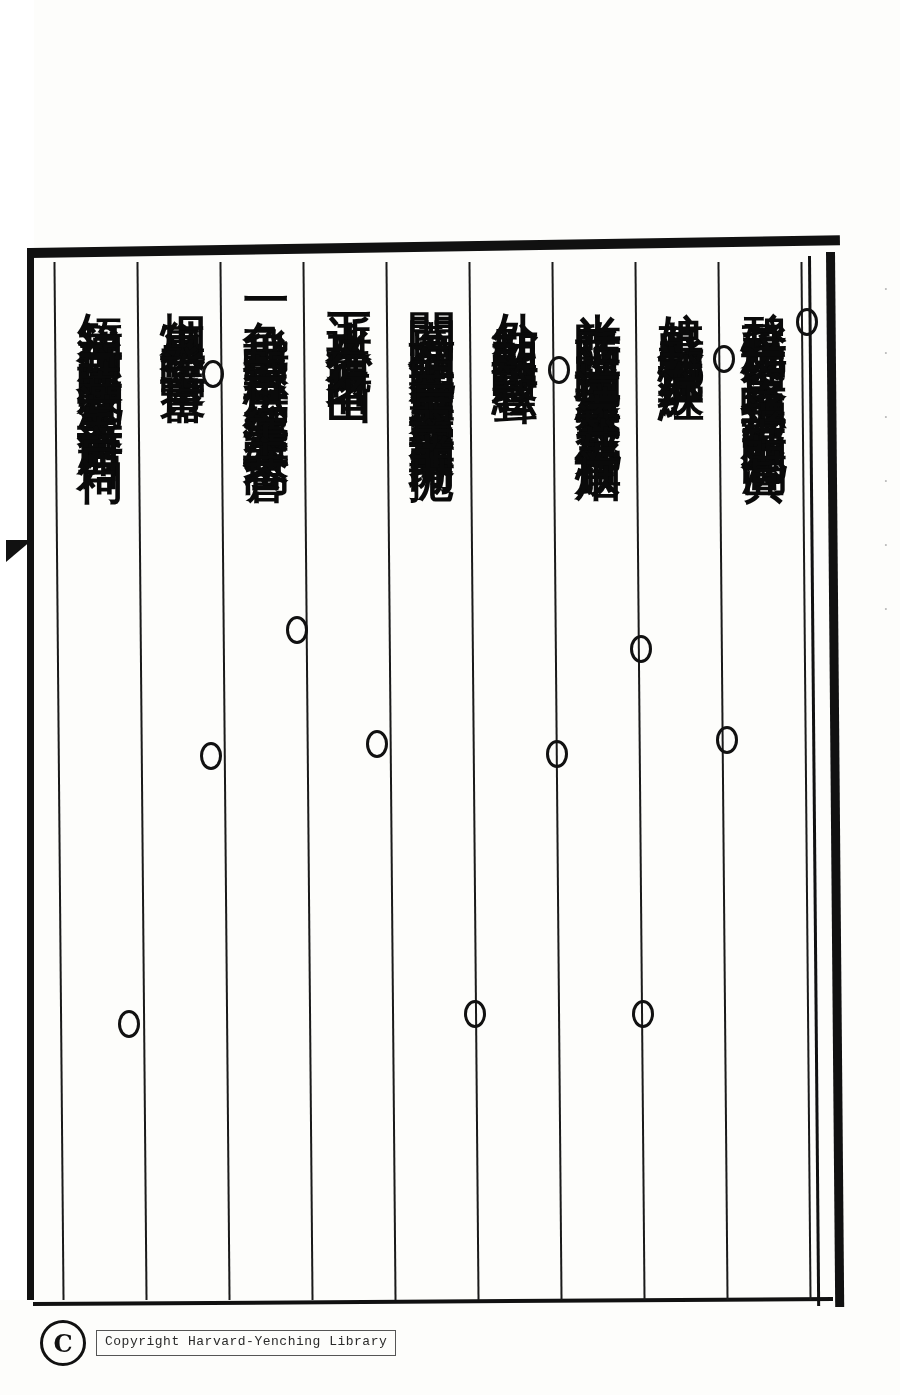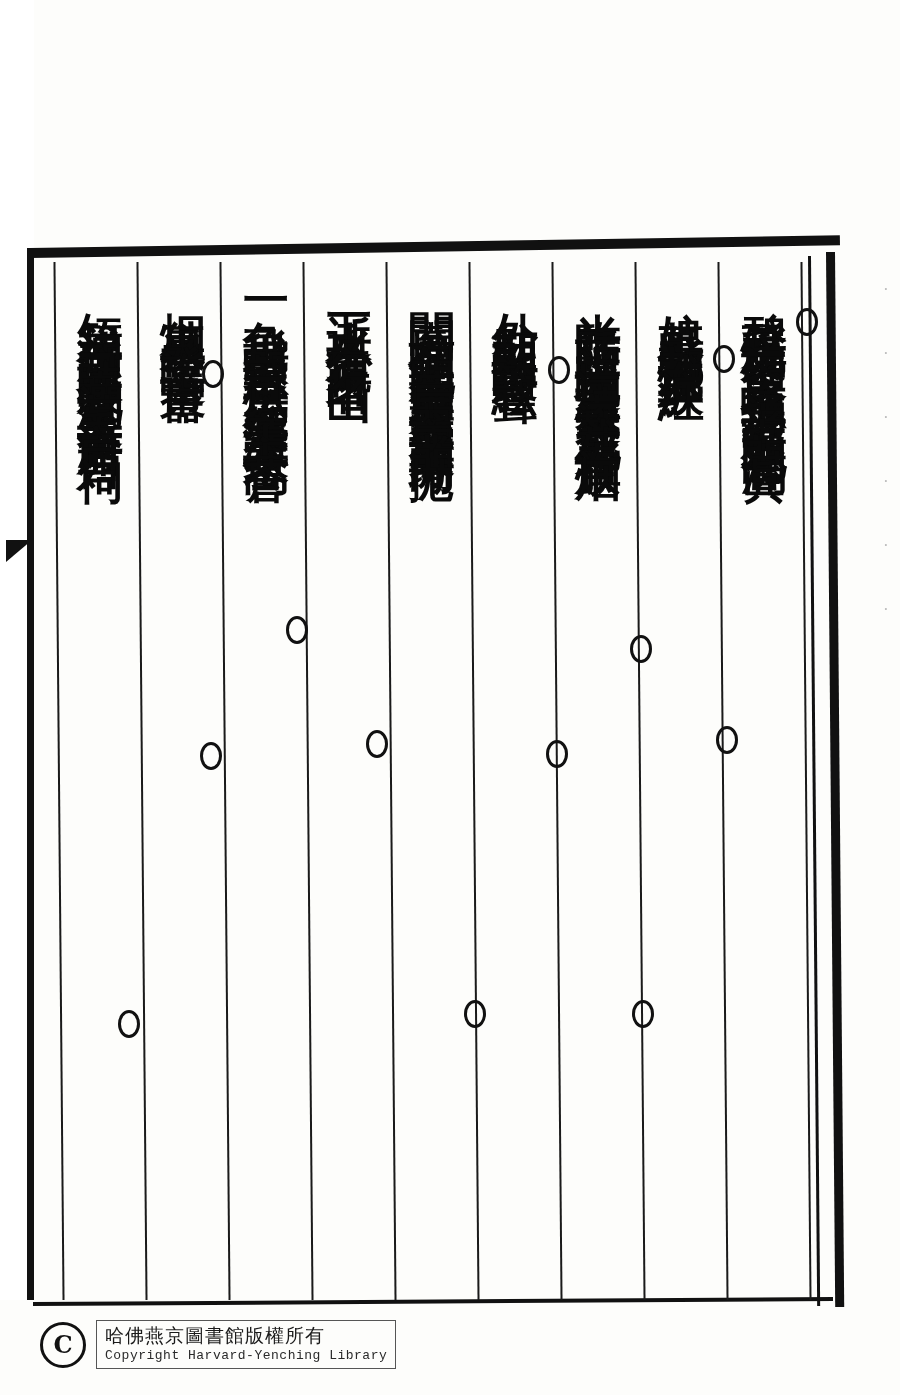--- a/index.html
+++ b/index.html
@@ -284,7 +284,6 @@
   <div class="stamp">
     <div class="stamp-seal">C</div>
     <div class="stamp-box">
-      <div class="stamp-cn">哈佛燕京圖書館版權所有</div>
       <div class="stamp-en">Copyright Harvard-Yenching Library</div>
     </div>
   </div>

